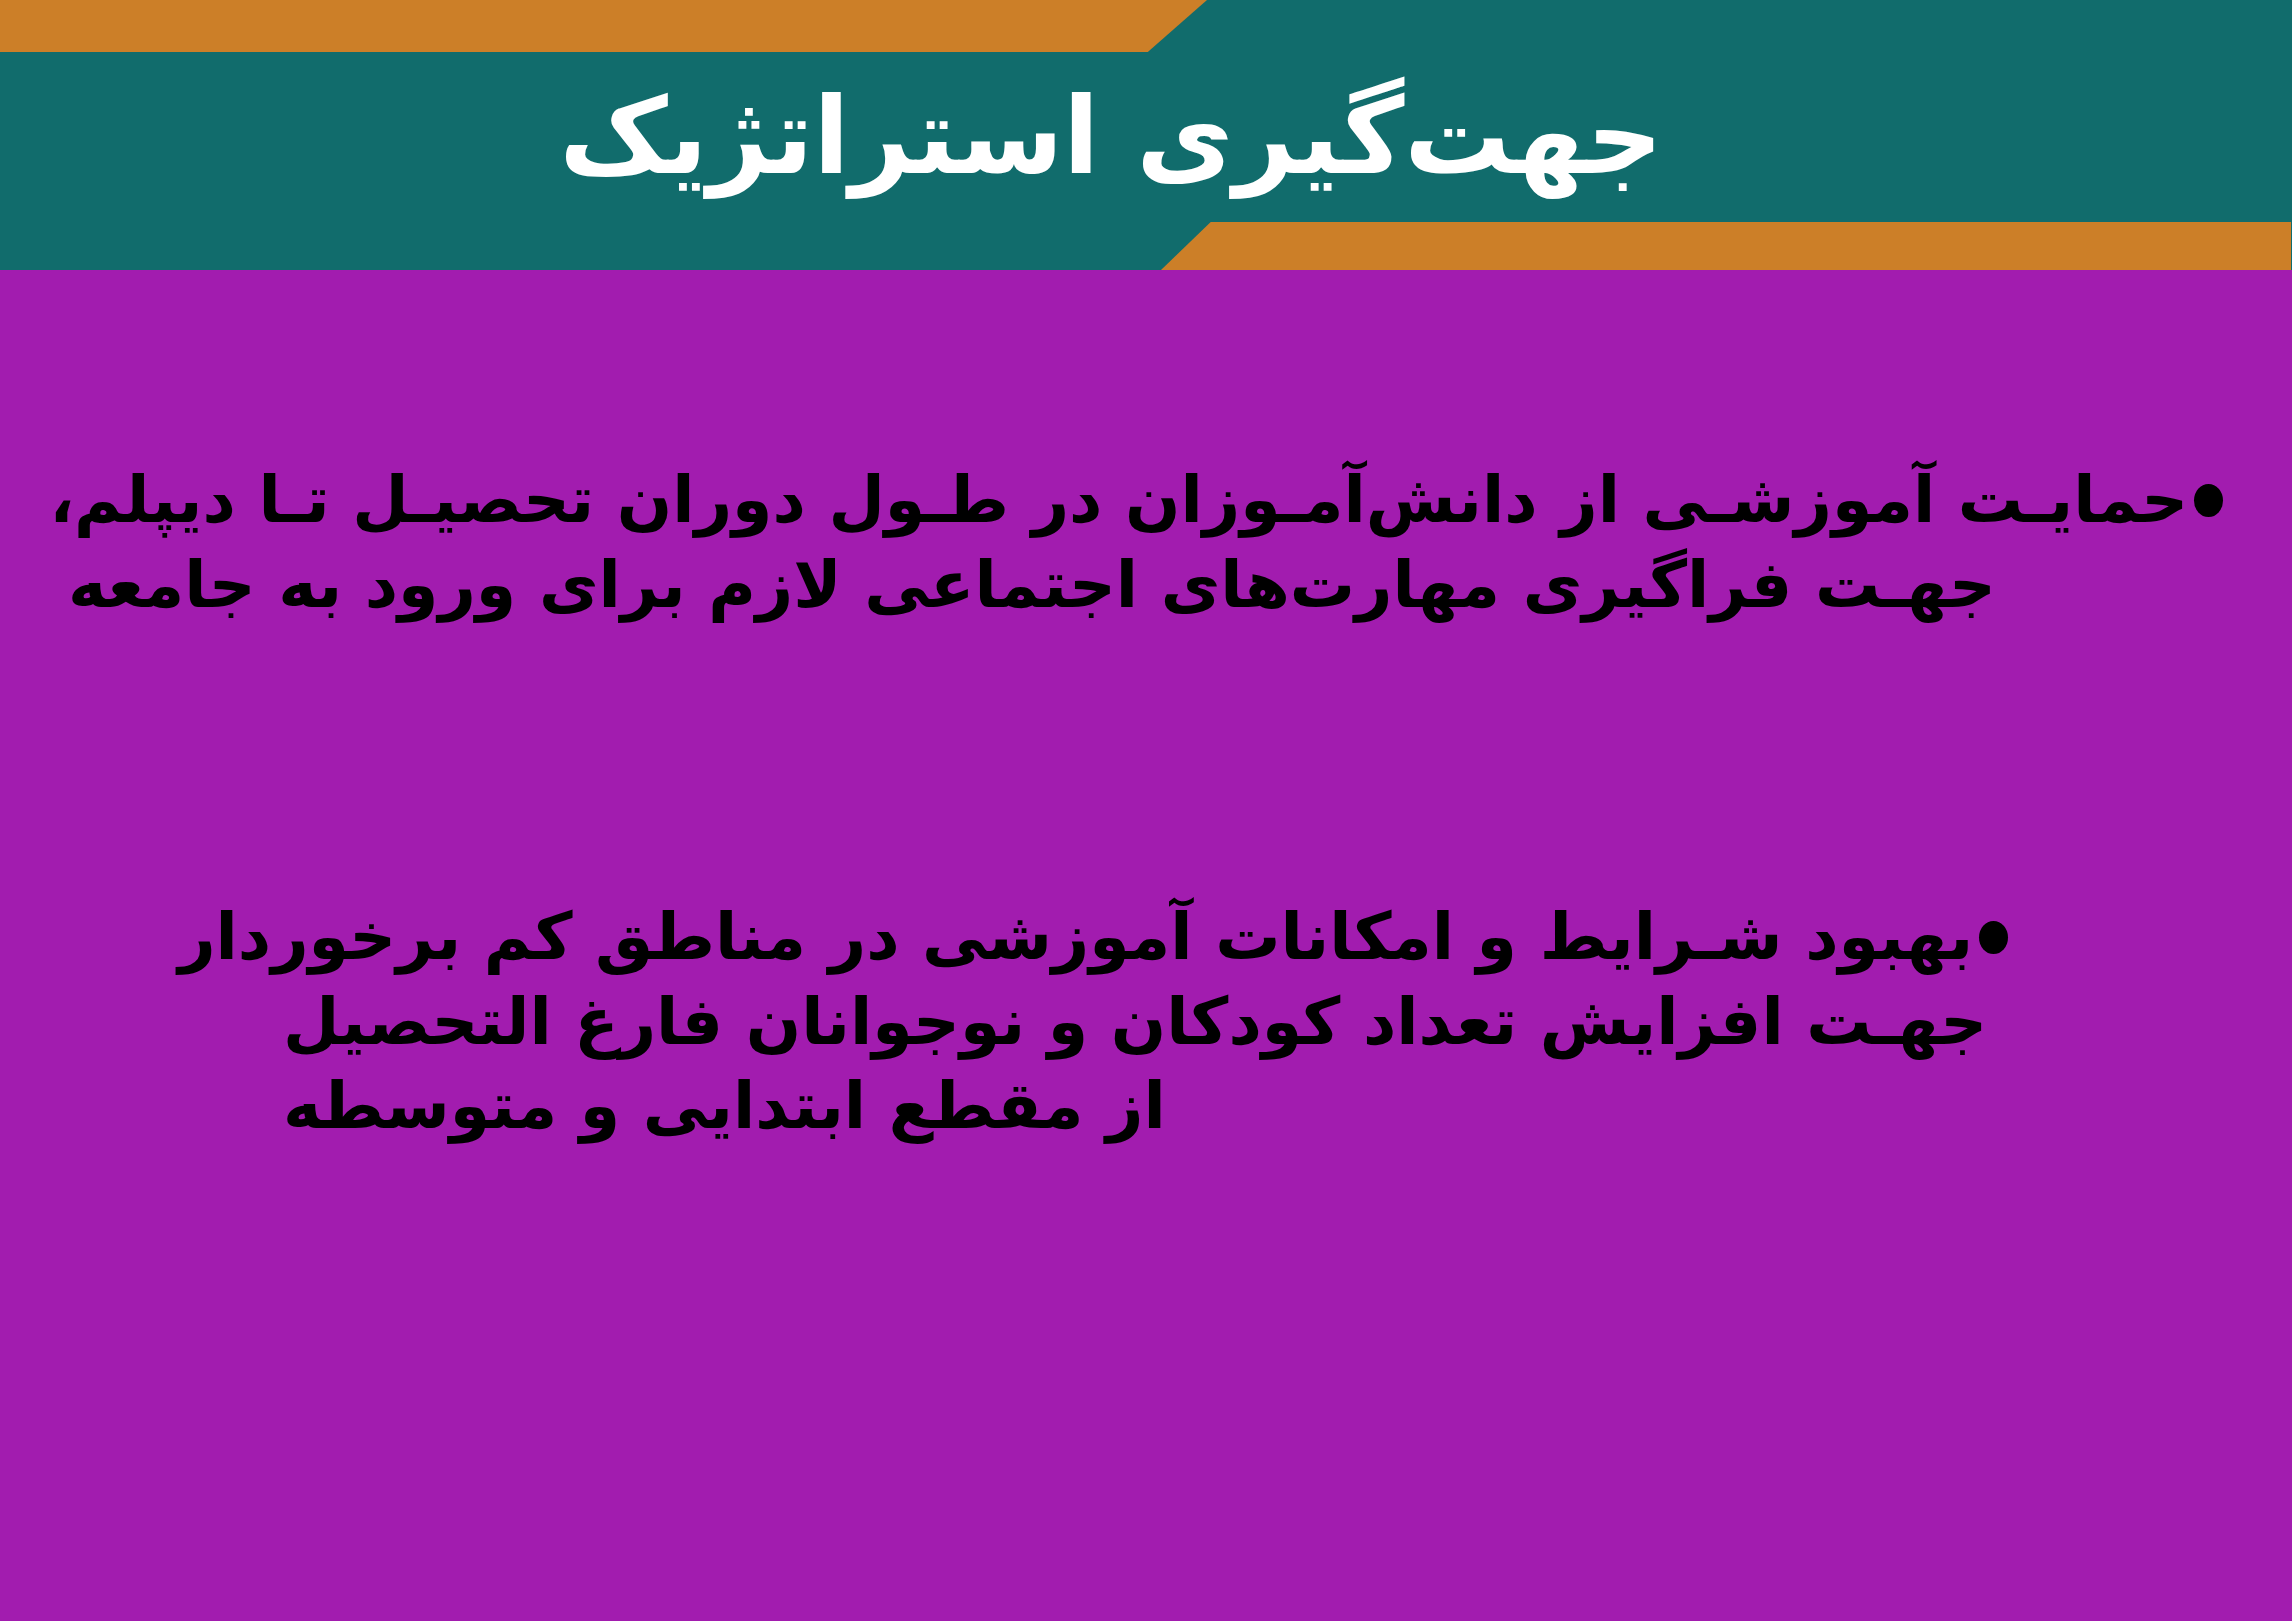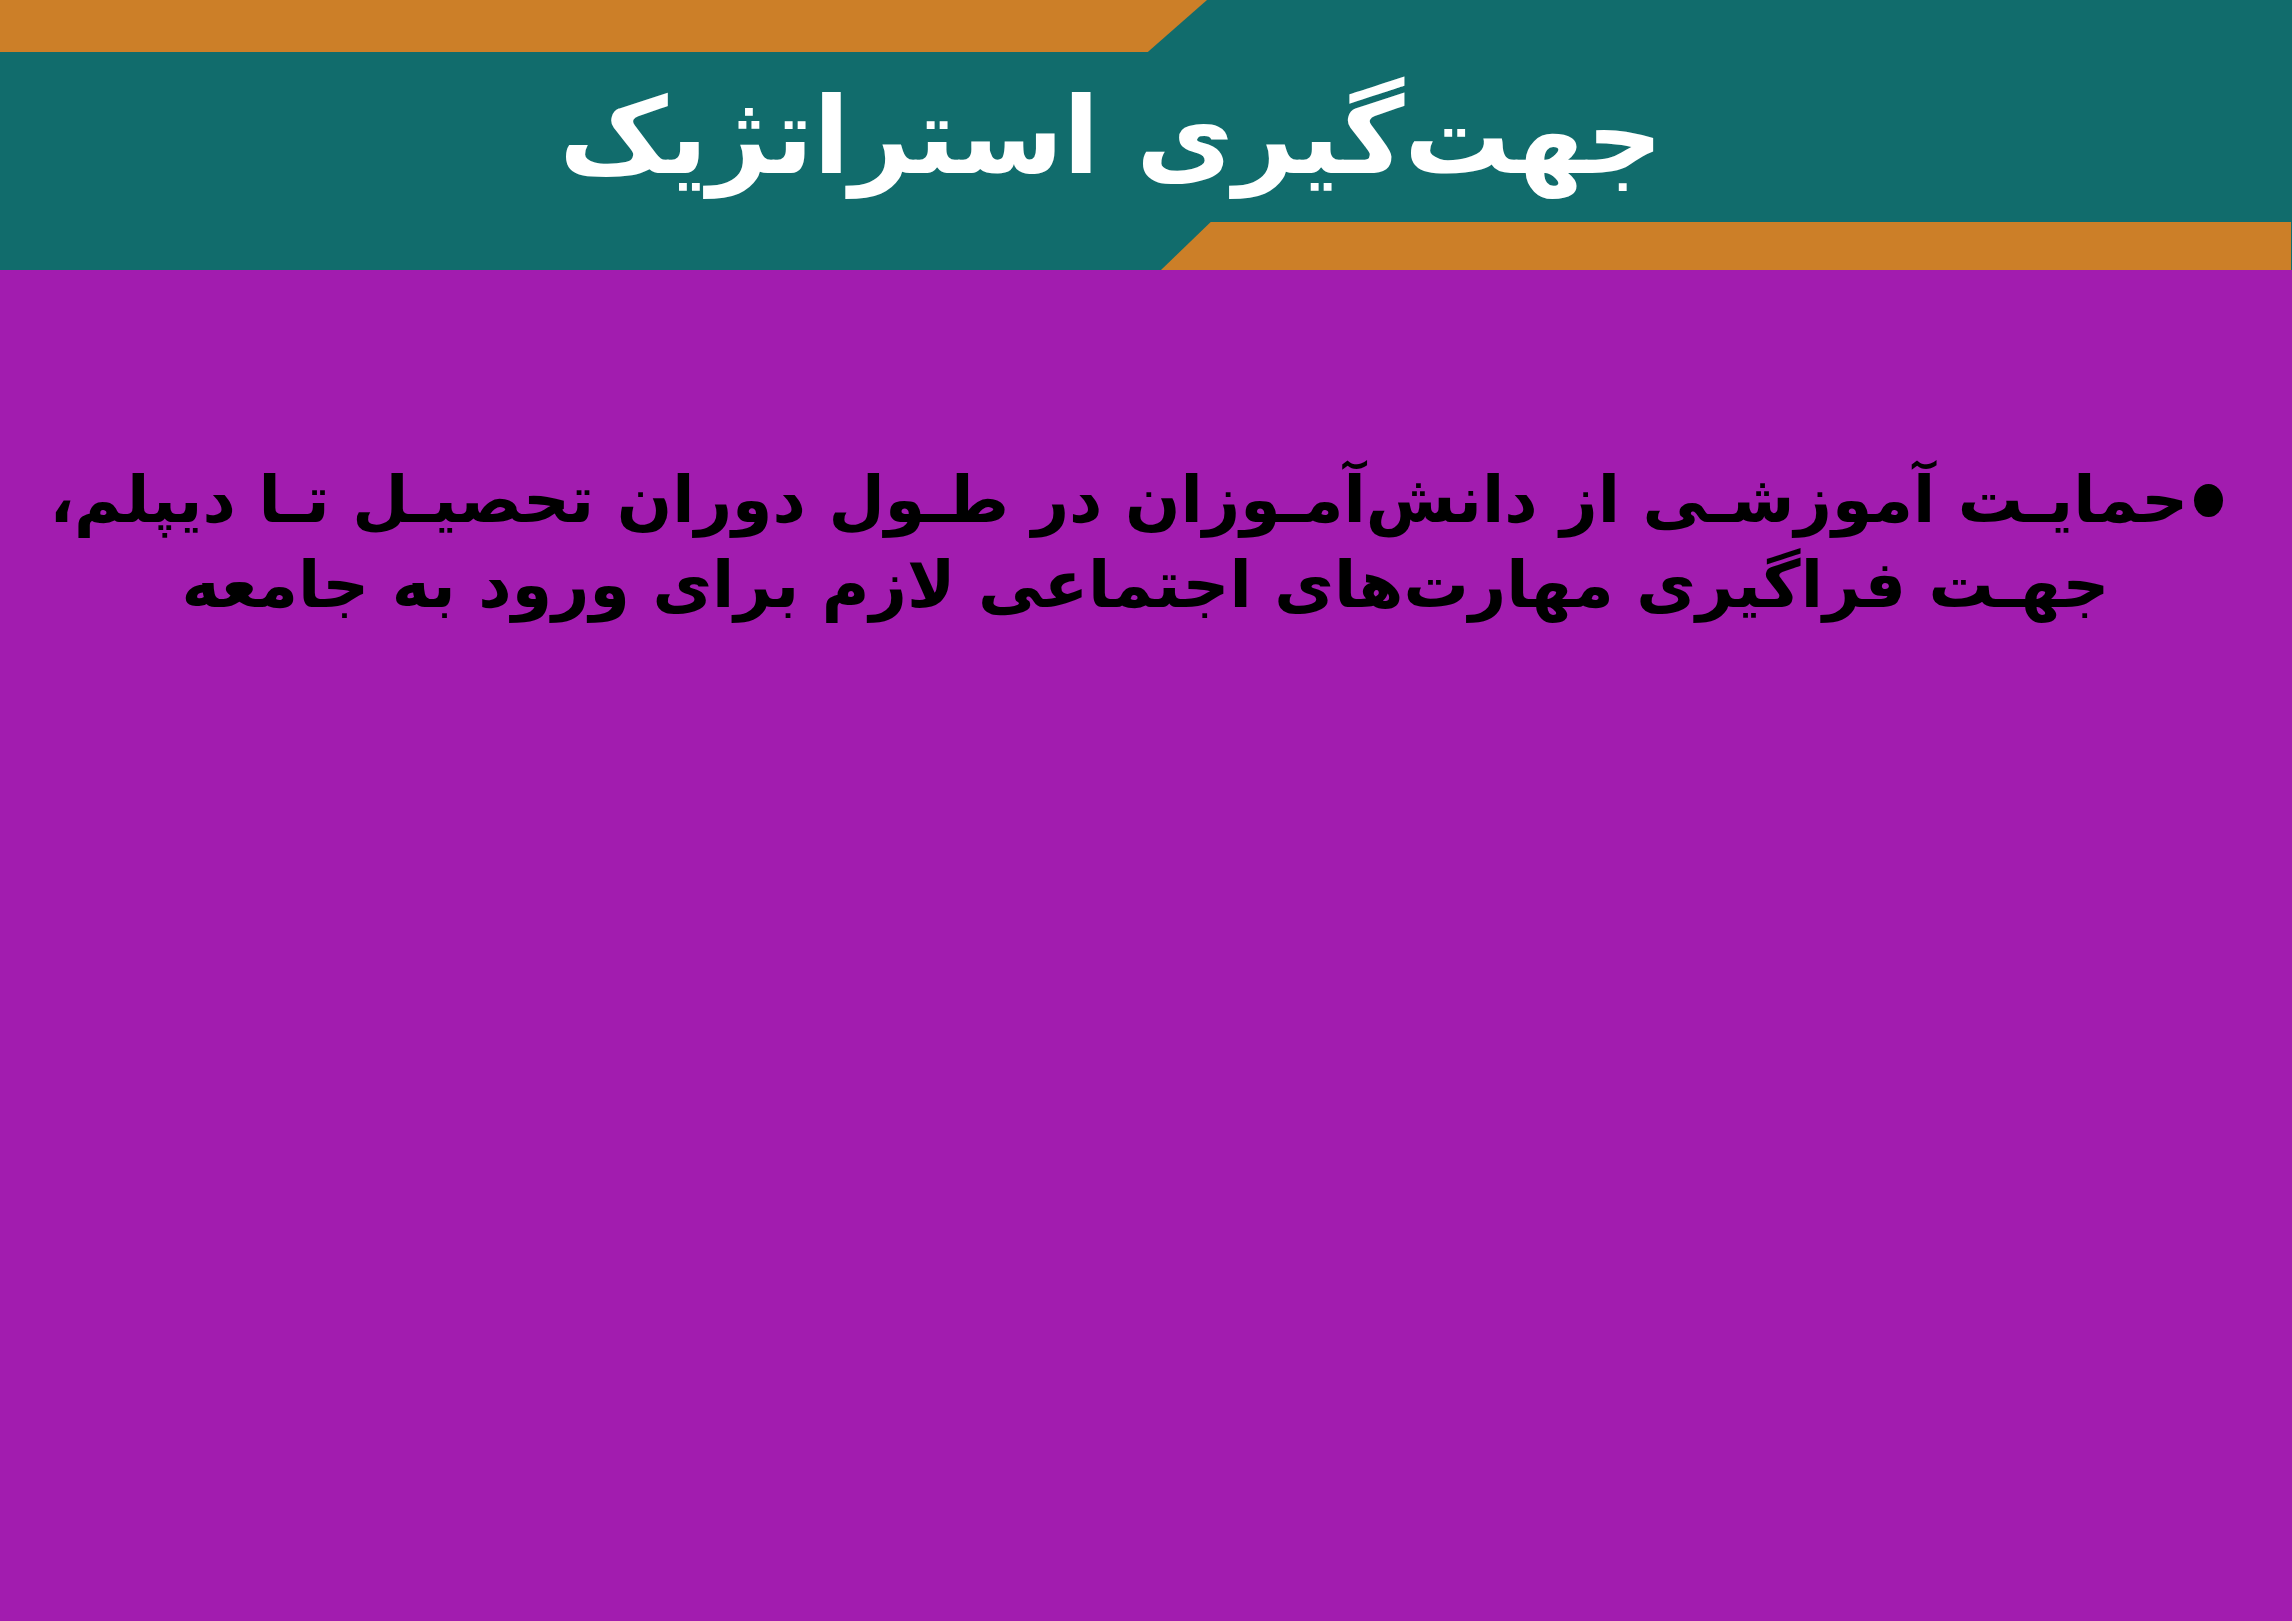--- a/index.html
+++ b/index.html
@@ -87,7 +87,7 @@
     font-weight: bold;
     font-size: 65px;
     line-height: 1.30;
-    text-align: center;
+    text-align: left;
     direction: rtl;
   }
 

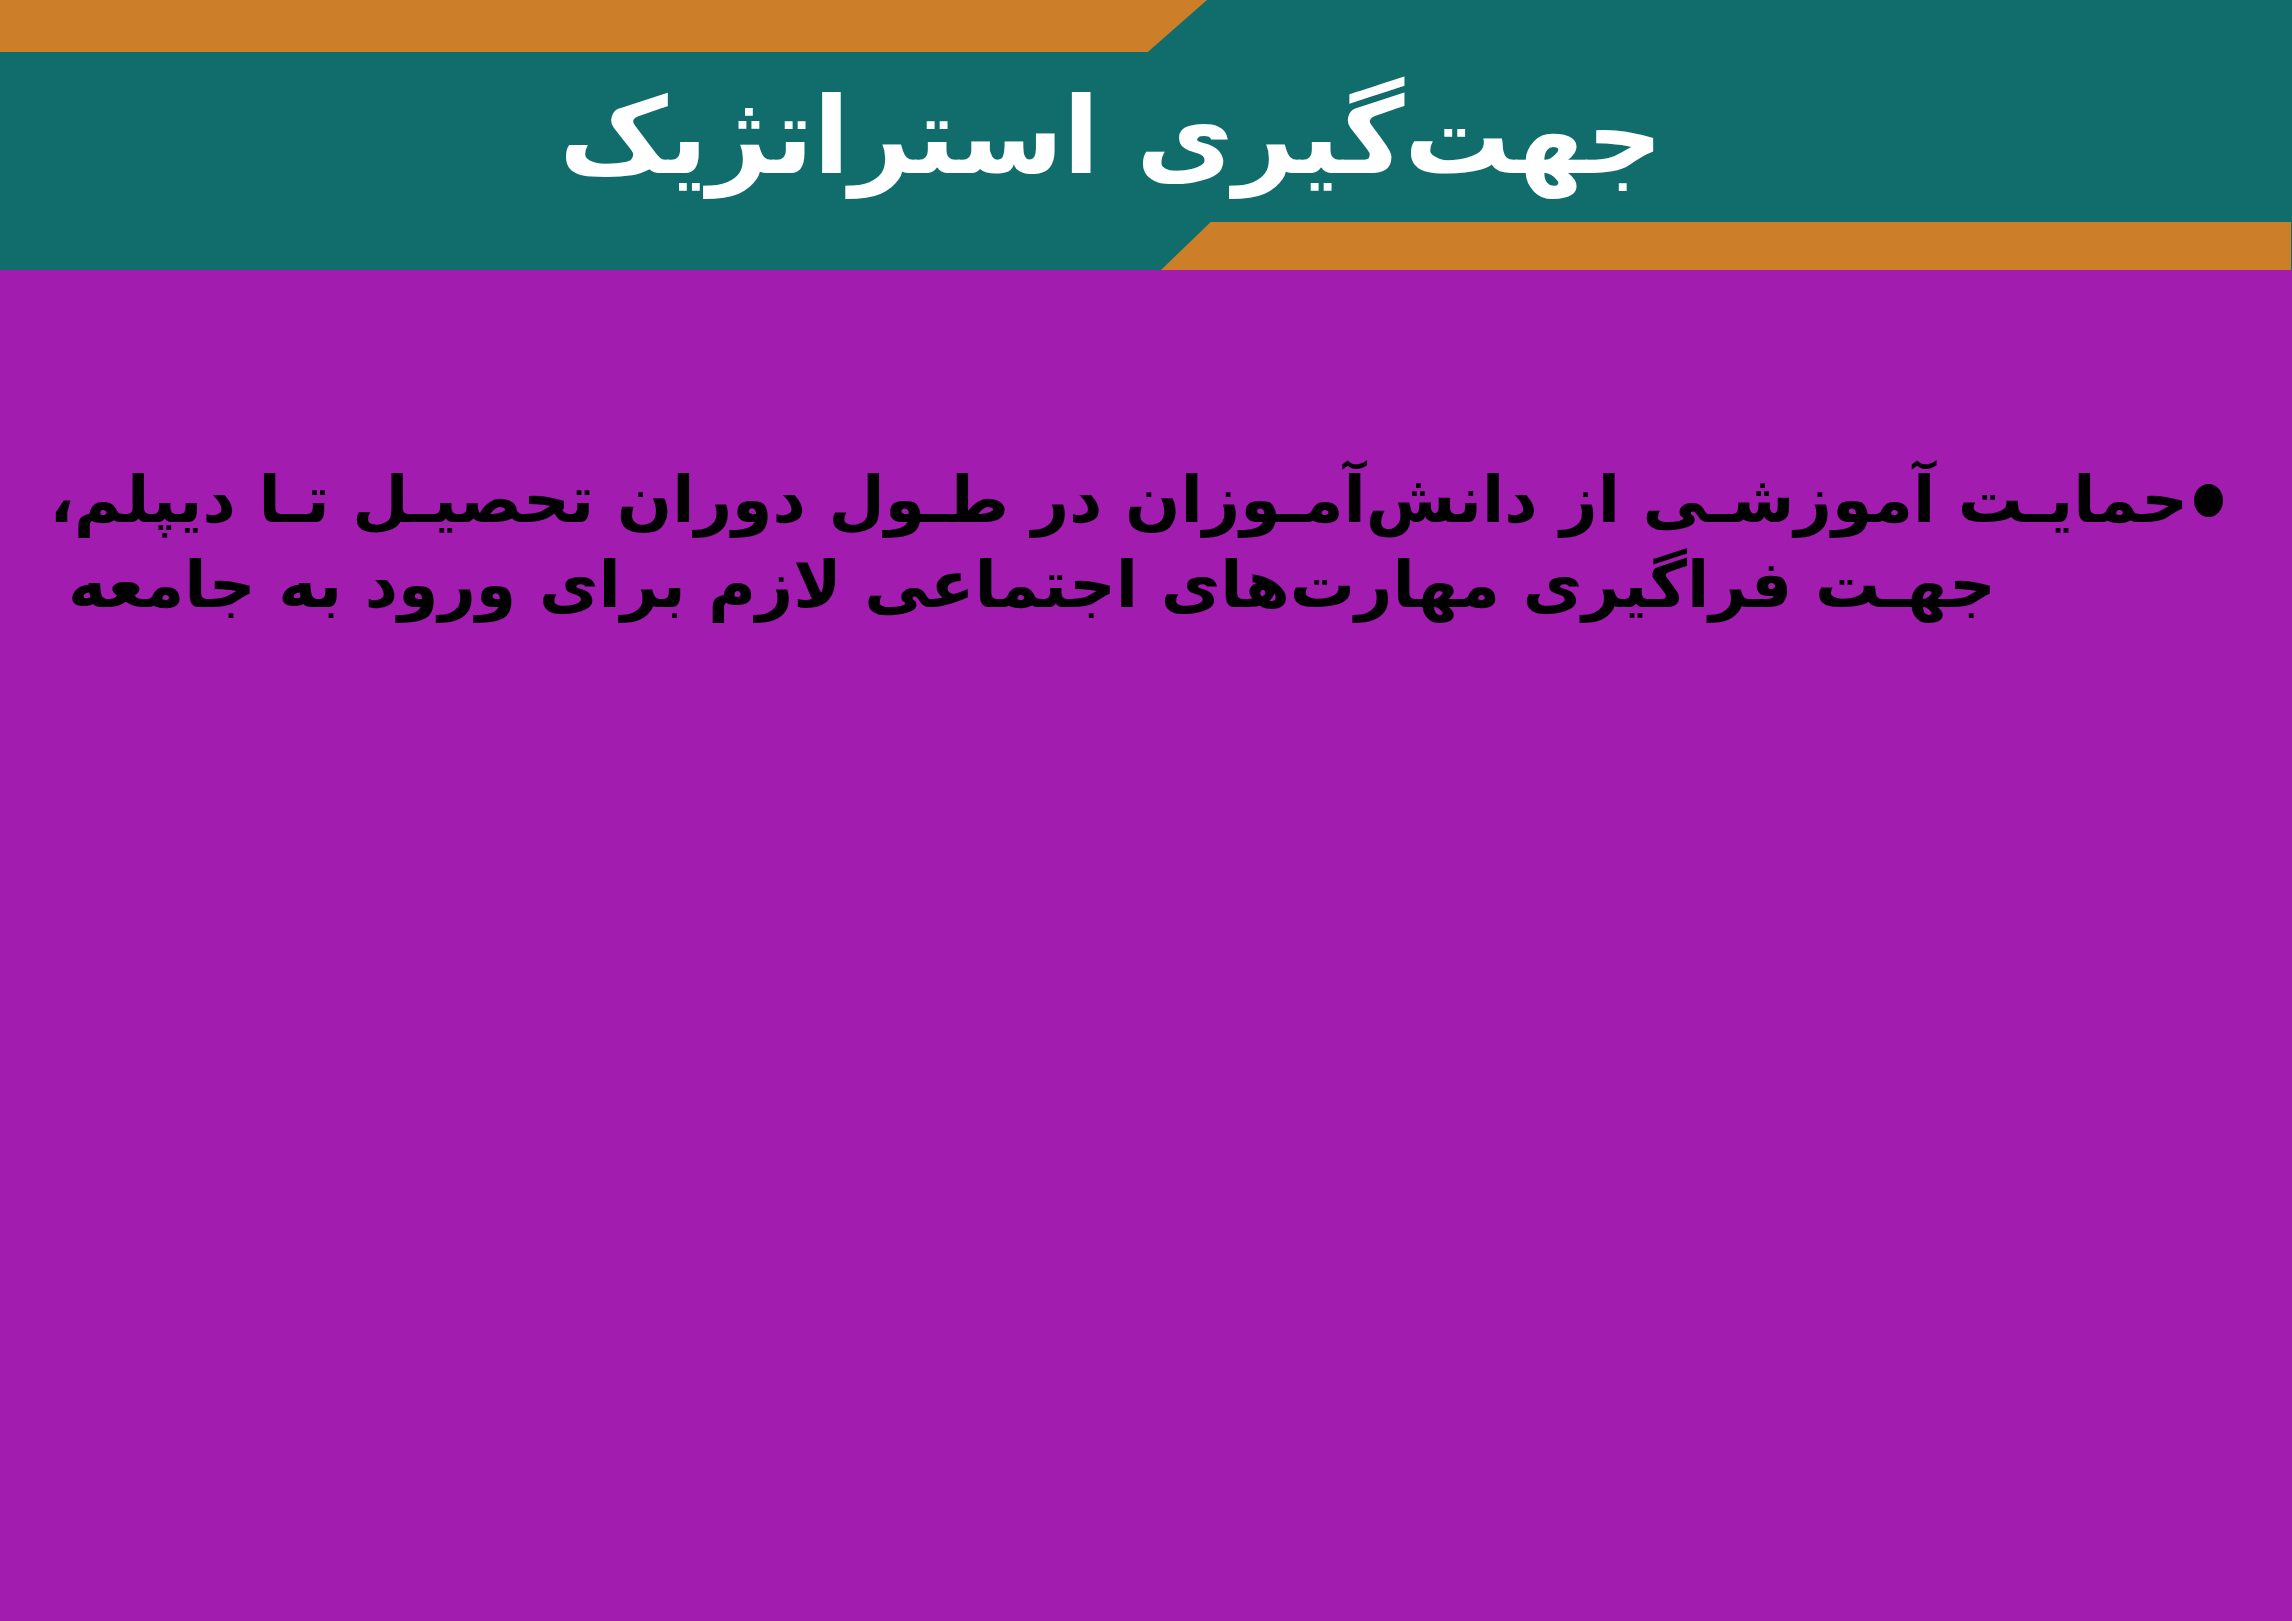--- a/index.html
+++ b/index.html
@@ -147,6 +147,11 @@
       <span class="bullet-line"><span>جهـت فراگیری مهارت‌های اجتماعی لازم برای ورود به جامعه</span></span>
     </div>
 
+    <div class="bullet-block" id="bullet-2">
+      <span class="bullet-line first-line"><span class="bullet-dot"></span><span>بهبود شـرایط و امکانات آموزشی در مناطق کم برخوردار</span></span>
+      <span class="bullet-line"><span>جهـت افزایش تعداد کودکان و نوجوانان فارغ التحصیل</span></span>
+      <span class="bullet-line"><span>از مقطع ابتدایی و متوسطه</span></span>
+    </div>
 
   </div>
 </div>

